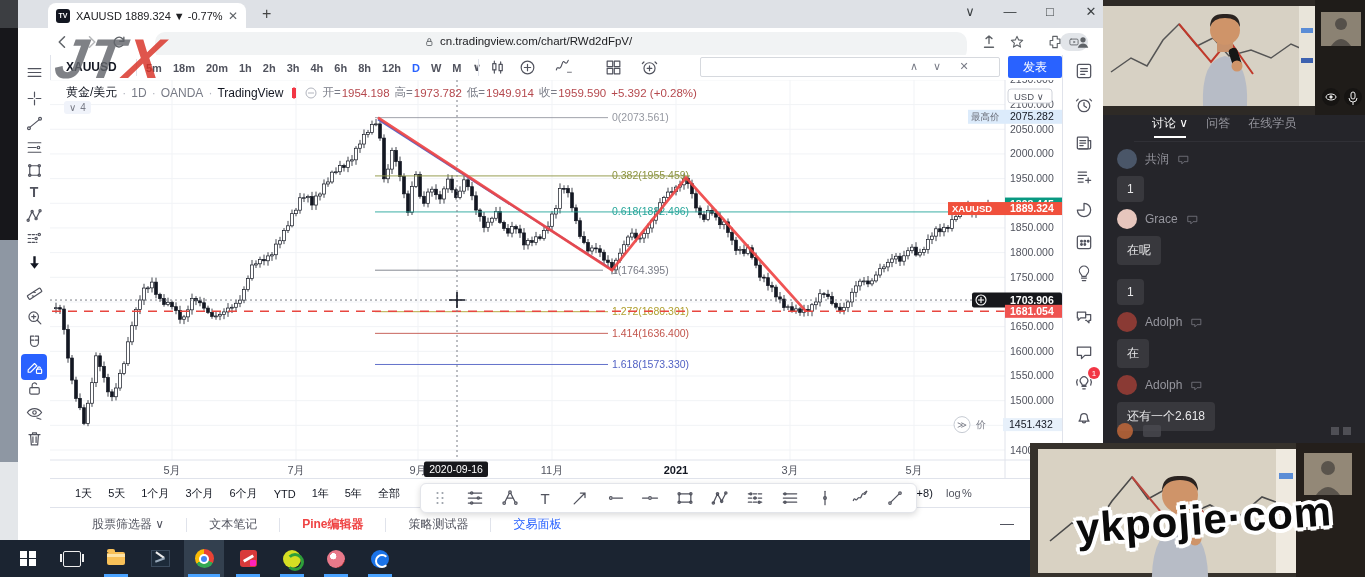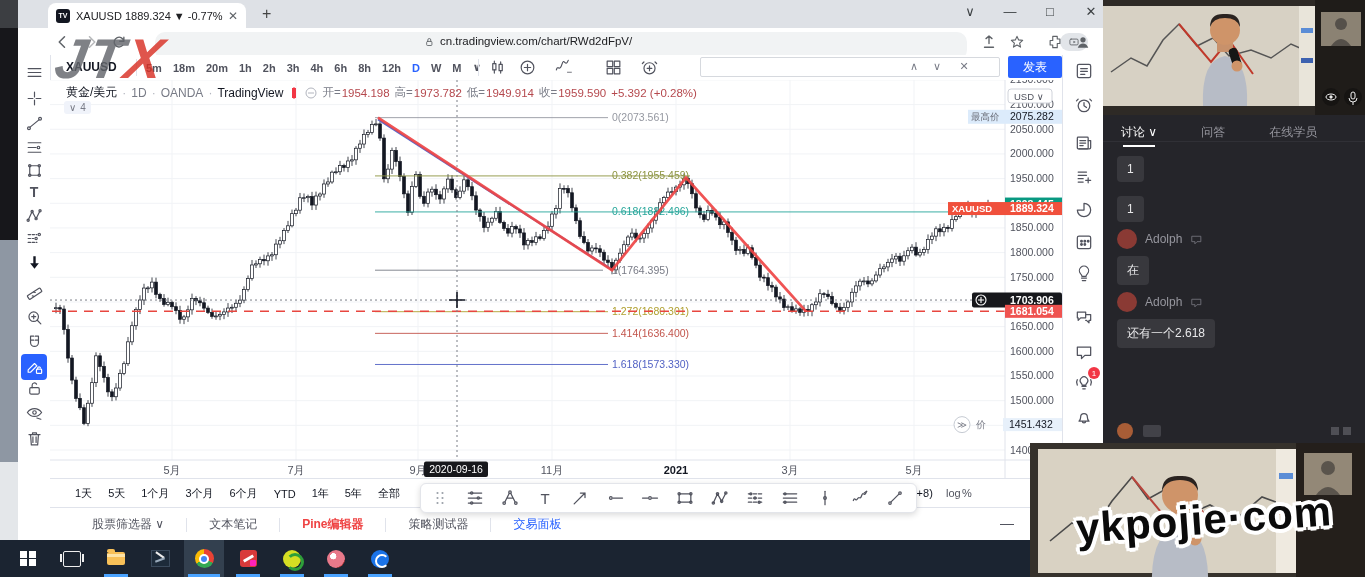--- a/index.html
+++ b/index.html
@@ -86,7 +86,7 @@
   
   #top-video{left:1103px;top:0;width:262px;height:115px;z-index:40;}
   #chat{left:1103px;top:115px;width:262px;height:328px;background:#25252a;z-index:30;overflow:hidden;}
-  #chat-tabs{display:flex;align-items:flex-end;height:26px;border-bottom:1px solid #303036;padding:0 18px;gap:44px;}
+  #chat-tabs{display:flex;align-items:flex-start;height:26px;border-bottom:1px solid #303036;padding:0 18px;gap:18px;margin-left:31px;}
   .ctab{font-size:12px;color:#96969e;position:relative;cursor:pointer;white-space:nowrap;}
   .ctab.active{color:#fff;}
   .ctab.active::after{content:"";position:absolute;left:2px;right:2px;bottom:-6px;height:2px;background:#fff;}

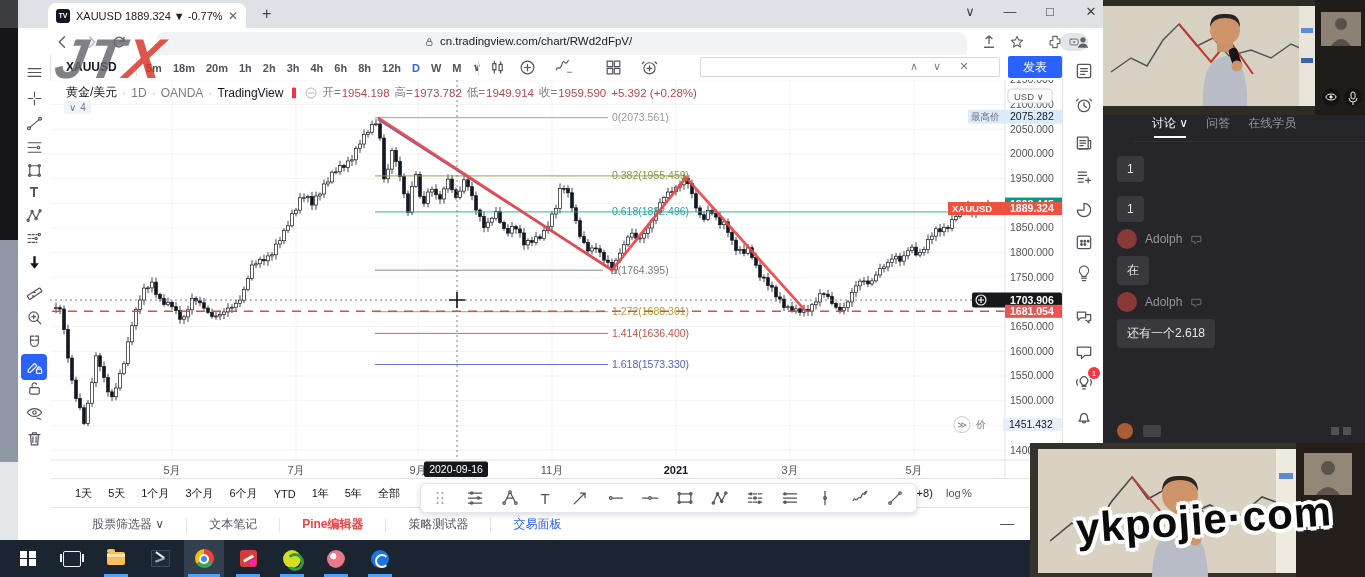--- a/index.html
+++ b/index.html
@@ -1258,7 +1258,15 @@
         <span class="ctab">在线学员</span>
       </div>
     <div id="chat-msgs">
-        <div class="msg"><div class="mtext">1</div></div>
+        <div class="msg"><div class="msg-head">
+            <div class="avatar" style="background:#4a5668;"></div>
+            <span class="mname">共润</span>
+            <span class="mbubble-ic">
+              <svg width="13" height="13" viewBox="0 0 24 24" fill="none" stroke="#7a7a82" stroke-width="1.5" stroke-linecap="round" stroke-linejoin="round">
+                <path d="M4 6h16v10h-7l-4 4v-4H4z"></path>
+              </svg>
+            </span>
+          </div><div class="mtext">1</div></div>
         <div class="msg"><div class="mtext">1</div></div>
         <div class="msg"><div class="msg-head">
             <div class="avatar" style="background:#8a3a34;"></div>

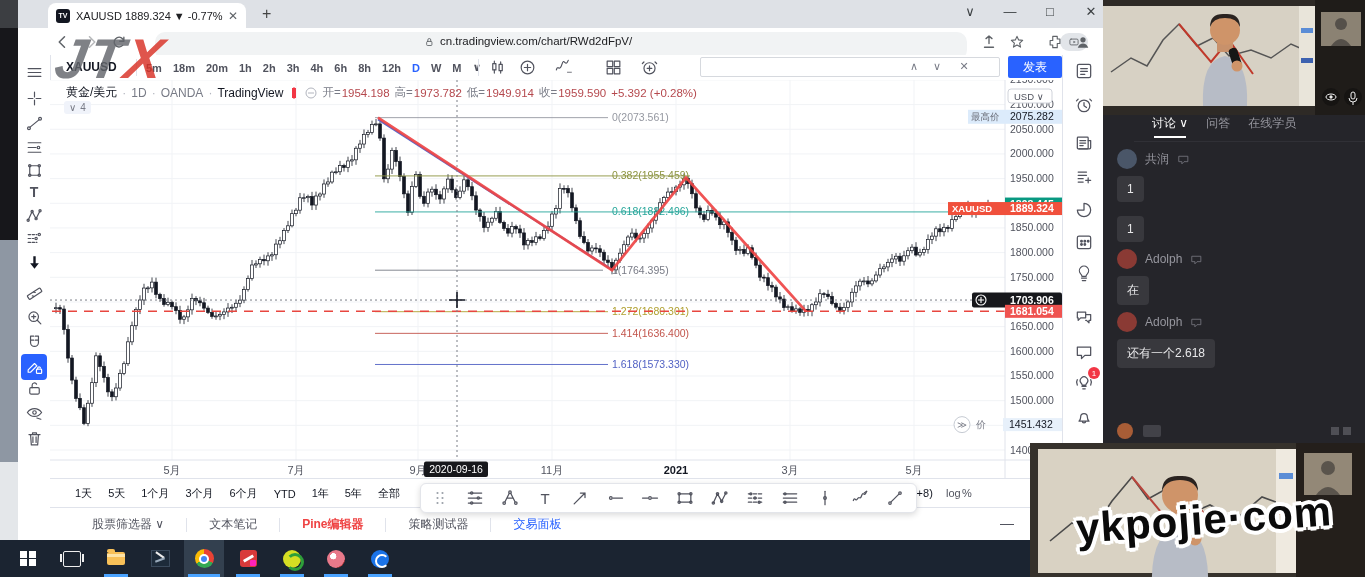--- a/index.html
+++ b/index.html
@@ -1267,6 +1267,15 @@
               </svg>
             </span>
           </div><div class="mtext">1</div></div>
+        <div class="msg"><div class="msg-head">
+            <div class="avatar" style="background:#e6c6bd;"></div>
+            <span class="mname">Grace</span>
+            <span class="mbubble-ic">
+              <svg width="13" height="13" viewBox="0 0 24 24" fill="none" stroke="#7a7a82" stroke-width="1.5" stroke-linecap="round" stroke-linejoin="round">
+                <path d="M4 6h16v10h-7l-4 4v-4H4z"></path>
+              </svg>
+            </span>
+          </div><div class="mtext">在呢</div></div>
         <div class="msg"><div class="mtext">1</div></div>
         <div class="msg"><div class="msg-head">
             <div class="avatar" style="background:#8a3a34;"></div>

